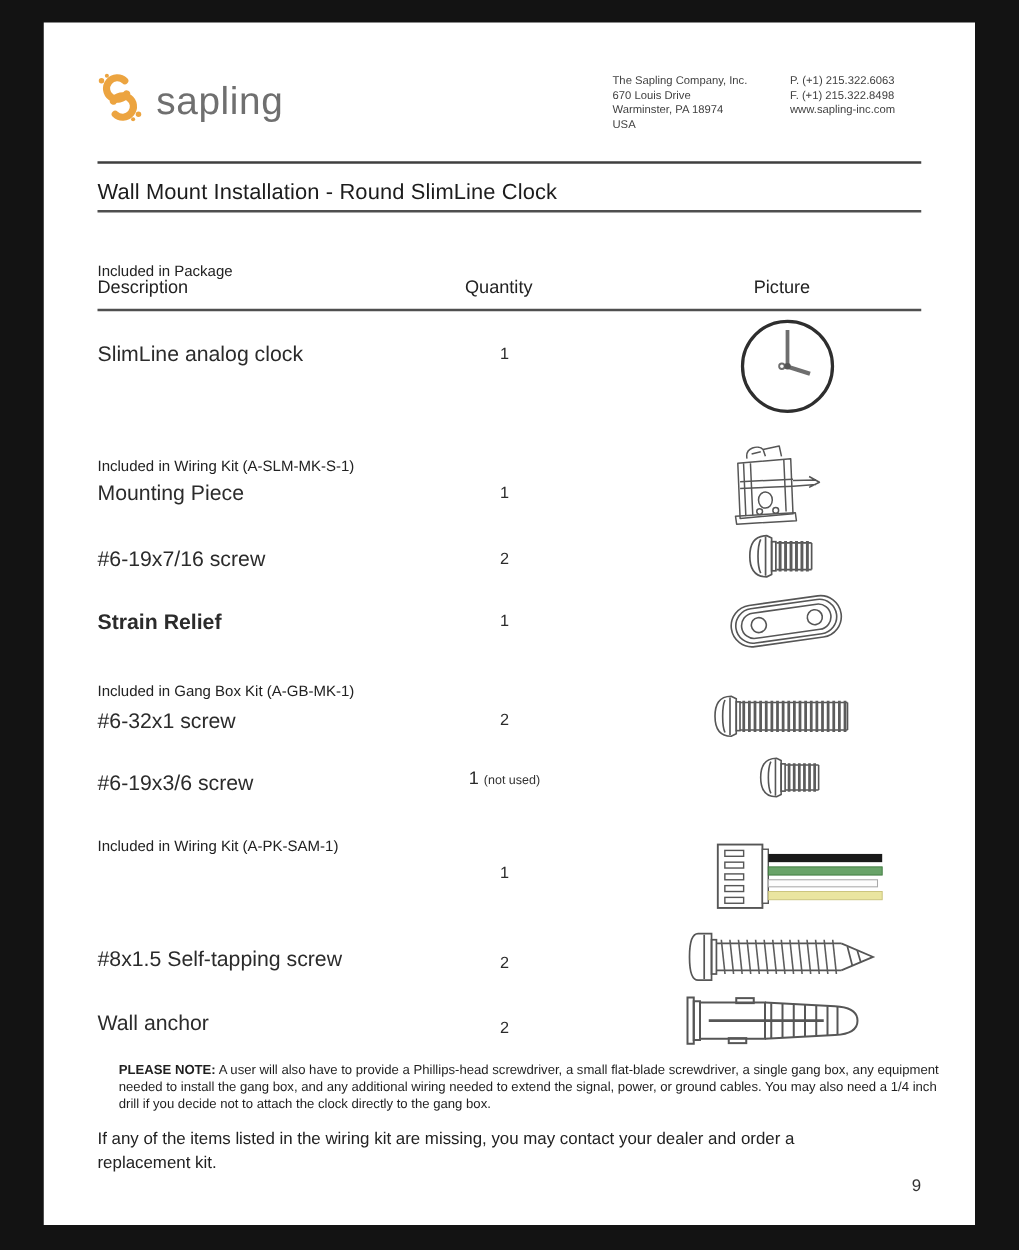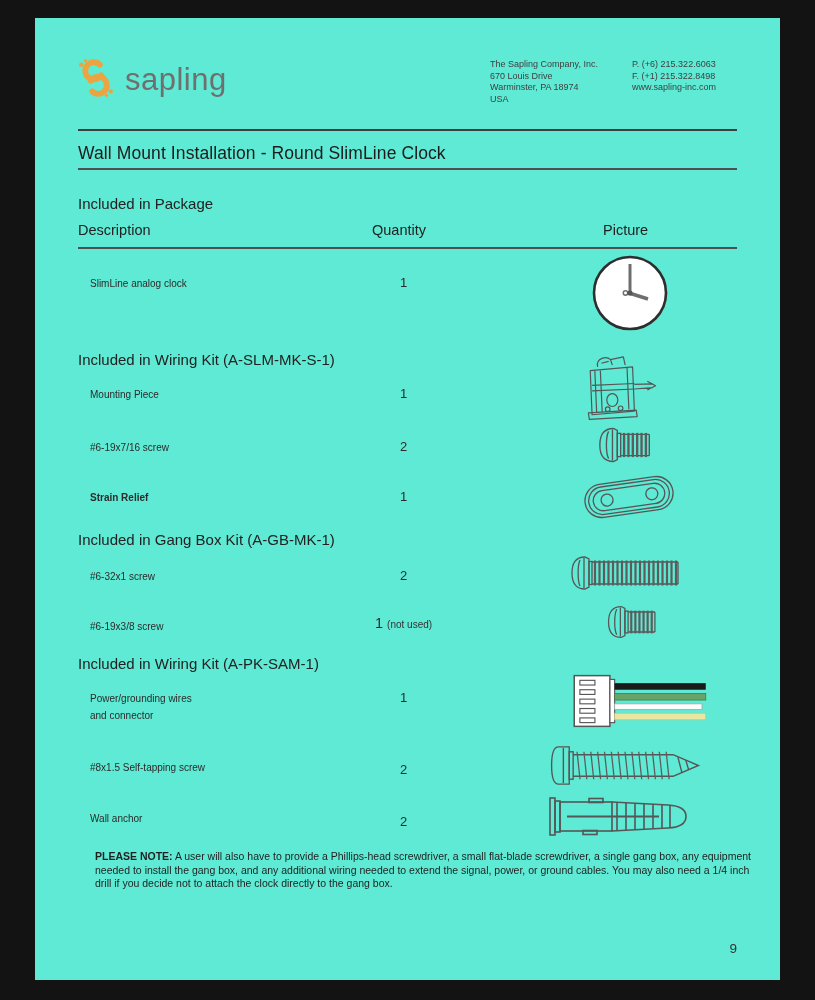--- a/index.html
+++ b/index.html
@@ -4,7 +4,7 @@
 <style>
   html,body{margin:0;padding:0;background:#131313;}
   body{width:815px;height:1000px;overflow:hidden;font-family:"Liberation Sans",sans-serif;-webkit-font-smoothing:antialiased;}
-  .paper{position:absolute;left:35px;top:18px;width:745px;height:962px;background:#5eead4;}
+  .paper{position:absolute;left:35px;top:18px;width:745px;height:962px;background:#ffffff;}
   .abs{position:absolute;}
   :root{--line:#565656;--ink:#262626;}
 

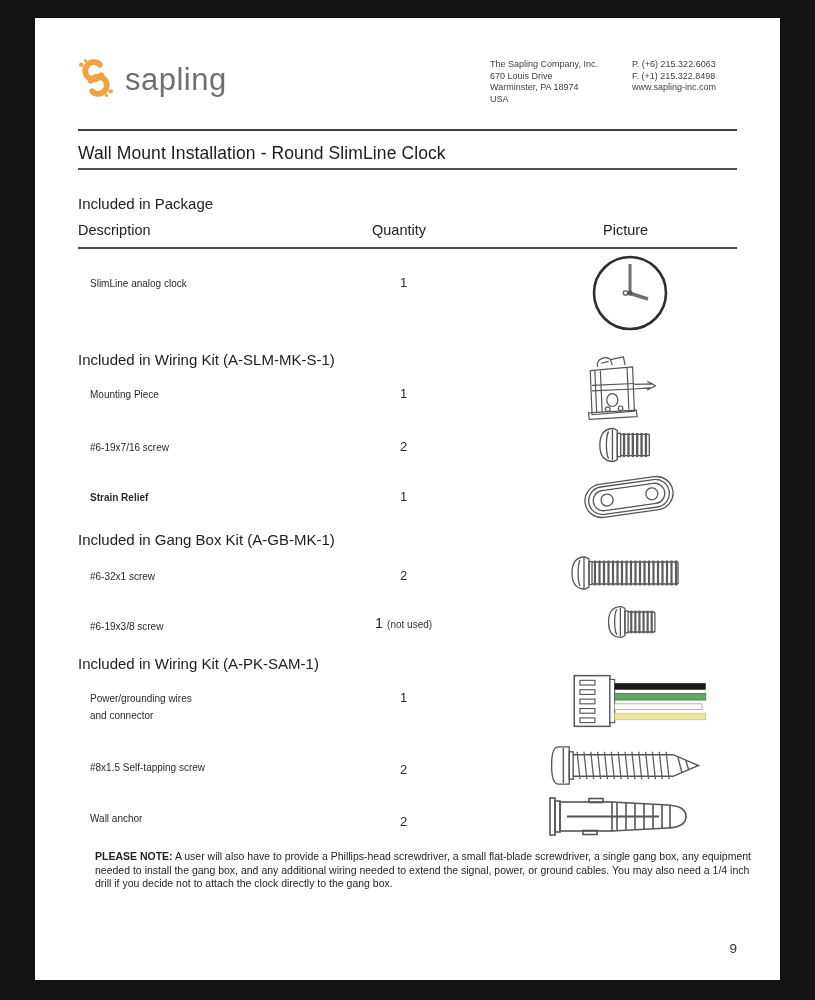--- a/index.html
+++ b/index.html
@@ -61,7 +61,7 @@
     <div>USA</div>
   </div>
   <div class="abs addr contact-block">
-    <div>P. (+6) 215.322.6063</div>
+    <div>P. (+1) 215.322.6063</div>
     <div>F. (+1) 215.322.8498</div>
     <div>www.sapling-inc.com</div>
   </div>

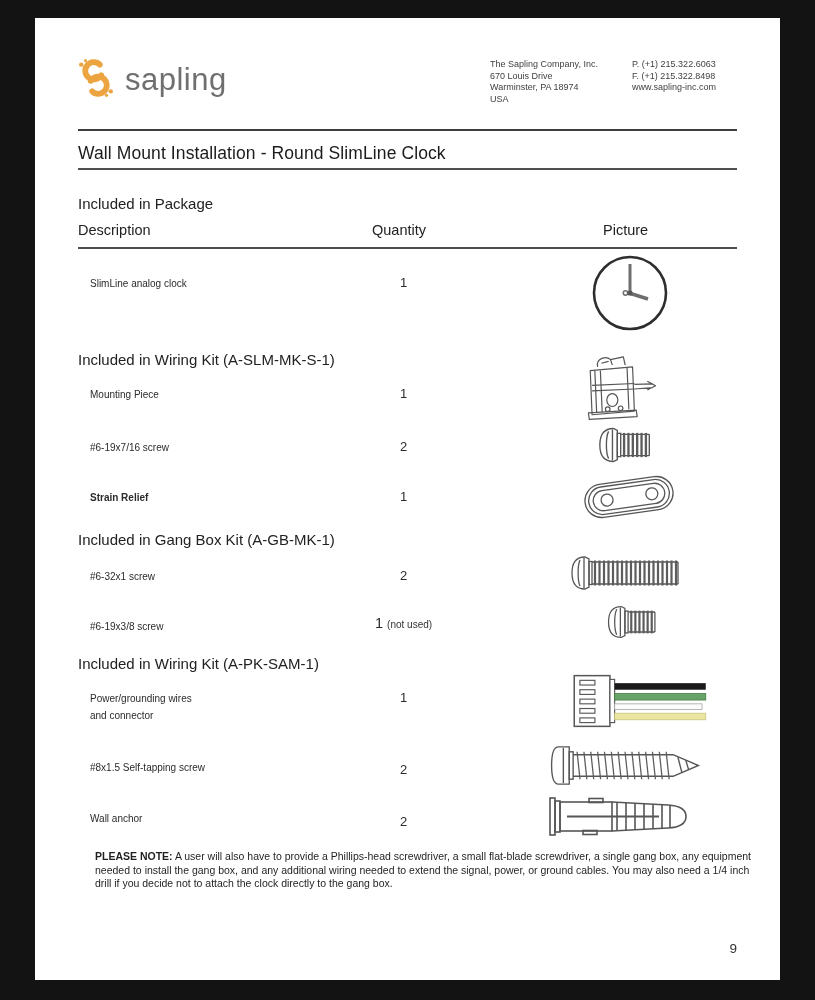--- a/index.html
+++ b/index.html
@@ -17,7 +17,7 @@
   .doc-title{left:43px;top:125px;font-size:17.5px;color:#1c1c1c;letter-spacing:0.1px;}
   .rule-title{left:43px;top:150px;width:659px;height:1.5px;background:#4f4f4f;}
 
-  .sec-heading{font-size:15px;color:#222;}
+  .sec-heading{font-size:12px;color:#222;margin-top:15px;}
   .col-header{font-size:14.5px;color:#222;}
   .rule-header{left:43px;top:229px;width:659px;height:1.5px;background:#4f4f4f;}
 

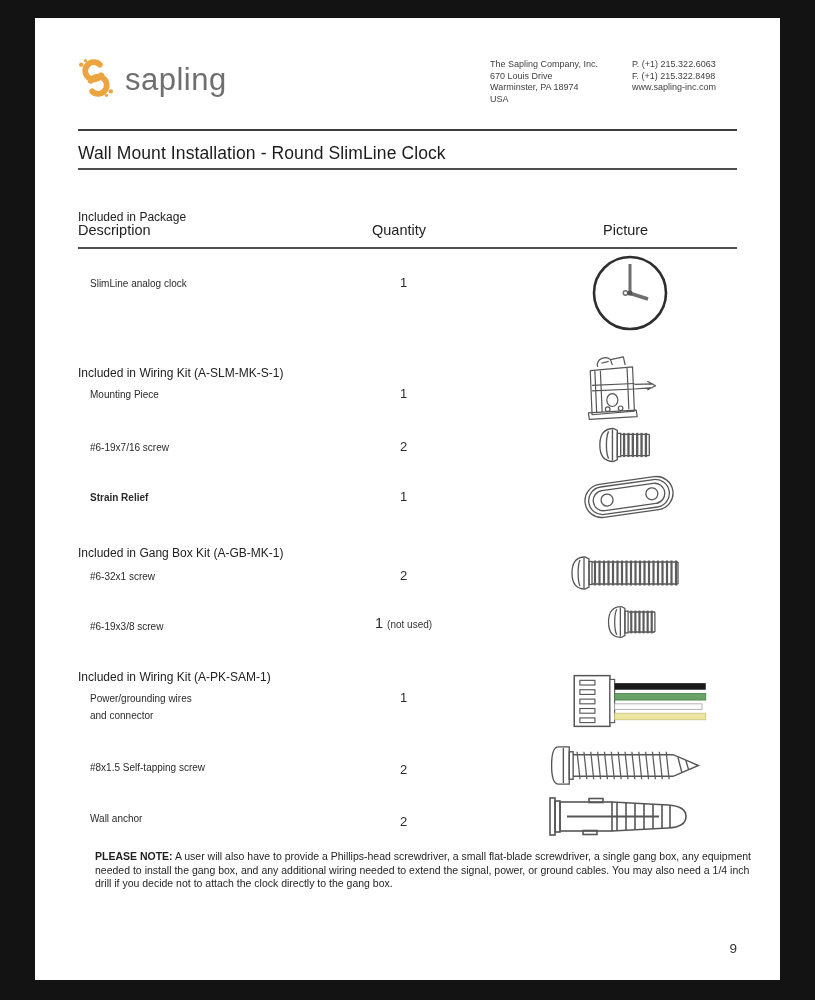--- a/index.html
+++ b/index.html
@@ -21,7 +21,7 @@
   .col-header{font-size:14.5px;color:#222;}
   .rule-header{left:43px;top:229px;width:659px;height:1.5px;background:#4f4f4f;}
 
-  .row-desc{font-size:10px;color:#2b2b2b;white-space:pre-line;line-height:17px;margin-left:12px;}
+  .row-desc{font-size:17px;color:#2b2b2b;white-space:pre-line;line-height:17px;}
   .row-qty{font-size:13px;color:#2b2b2b;white-space:nowrap;}
   .qty-note{font-size:10px;color:#333;margin-left:4px;}
   .pic svg{display:block;}

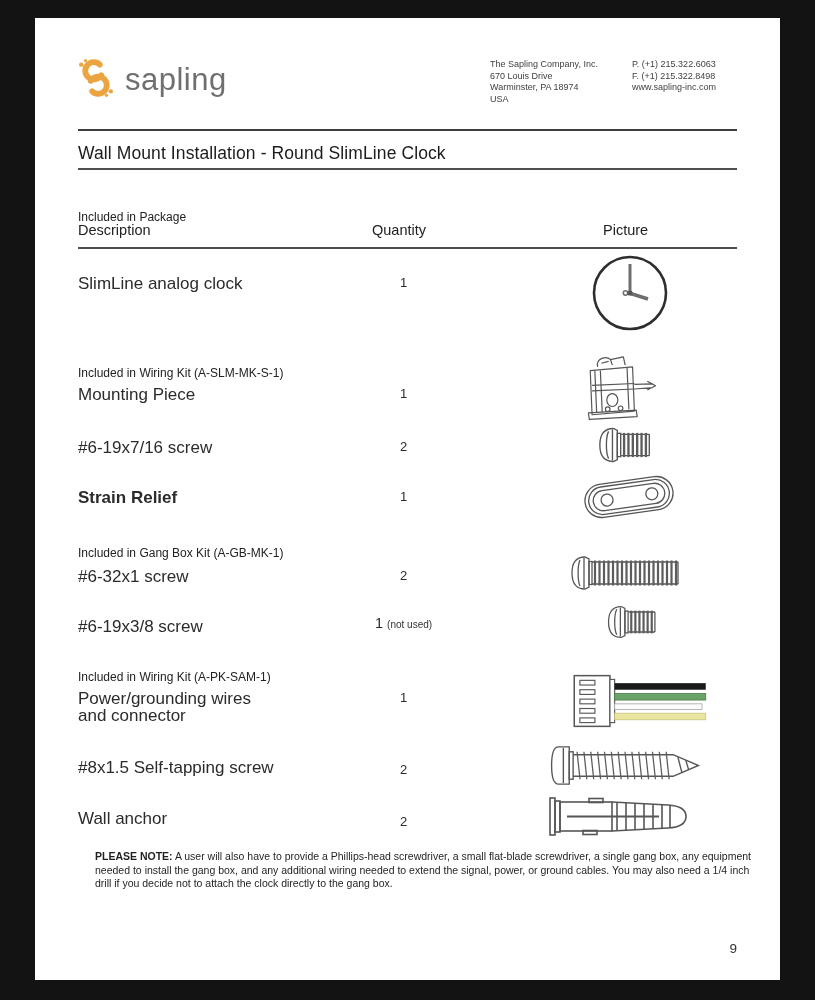--- a/index.html
+++ b/index.html
@@ -181,7 +181,7 @@
     </svg>
   </div>
 
-  <div class="abs row-desc" style="left:43px;top:600px;">#6-19x3/8 screw</div>
+  <div class="abs row-desc" style="left:43px;top:600px;">#6-19x3/6 screw</div>
   <div class="abs row-qty" style="left:340px;top:597px;font-size:14.5px;"><span>1</span><span class="qty-note">(not used)</span></div>
   <div class="abs pic" style="left:569px;top:584px;">
     <svg width="60" height="40" viewBox="0 0 66 42">

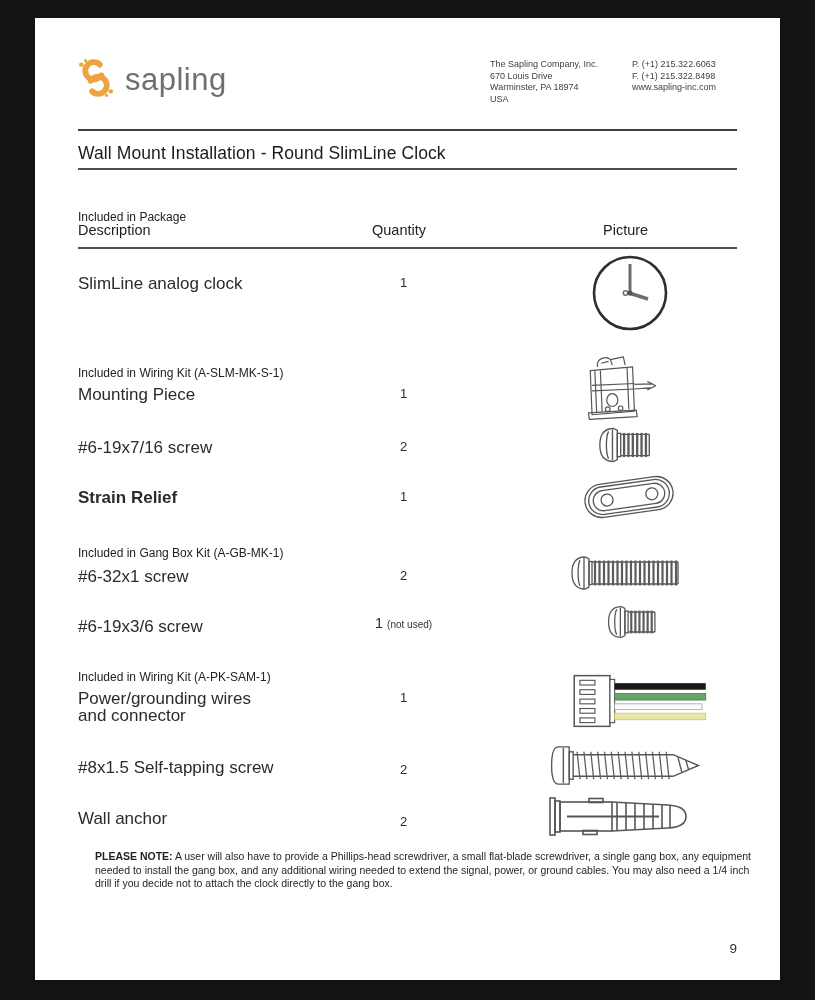--- a/index.html
+++ b/index.html
@@ -205,8 +205,6 @@
 
   <div class="abs sec-heading" style="left:43px;top:637px;">Included in Wiring Kit (A-PK-SAM-1)</div>
 
-  <div class="abs row-desc" style="left:43px;top:672px;">Power/grounding wires
-and connector</div>
   <div class="abs row-qty" style="left:365px;top:672px;">1</div>
   <div class="abs pic" style="left:531px;top:652px;">
     <svg width="148" height="62" viewBox="0 0 148 66">

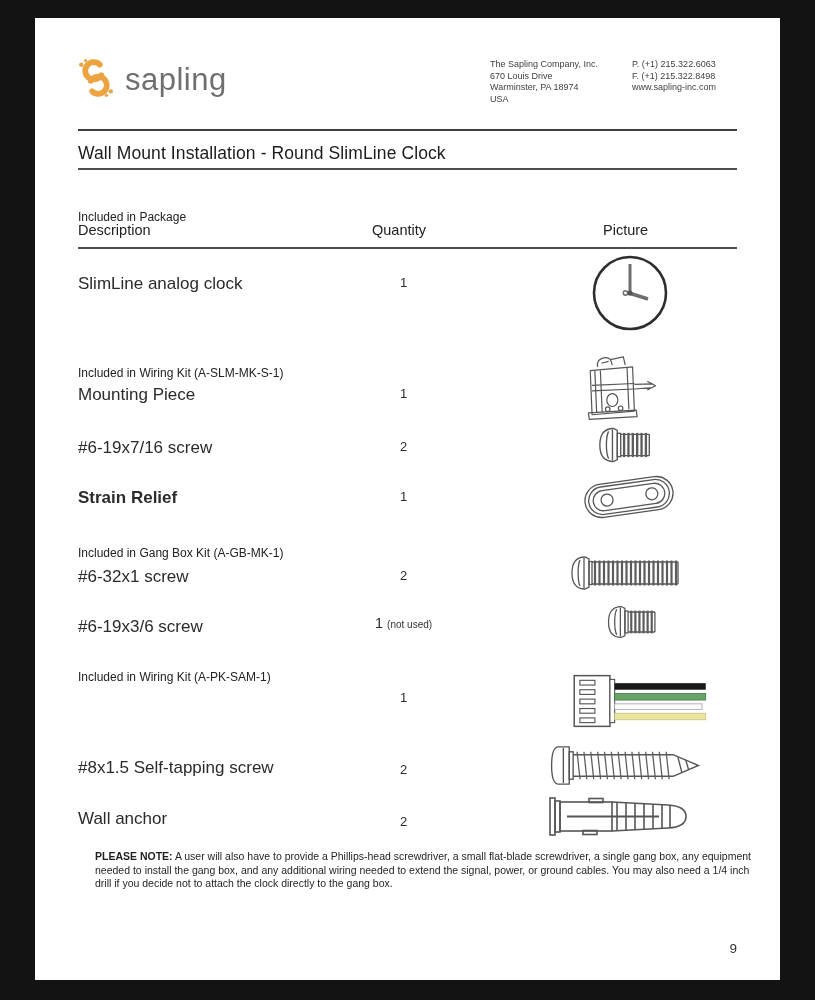--- a/index.html
+++ b/index.html
@@ -275,6 +275,7 @@
 
   <div class="abs note-para"><span class="note-label">PLEASE NOTE:</span><span> A user will also have to provide a Phillips-head screwdriver, a small flat-blade screwdriver, a single gang box, any equipment needed to install the gang box, and any additional wiring needed to extend the signal, power, or ground cables. You may also need a 1/4 inch drill if you decide not to attach the clock directly to the gang box.</span></div>
 
+  <div class="abs footer-para">If any of the items listed in the wiring kit are missing, you may contact your dealer and order a replacement kit.</div>
 
   <div class="abs page-num">9</div>
 

